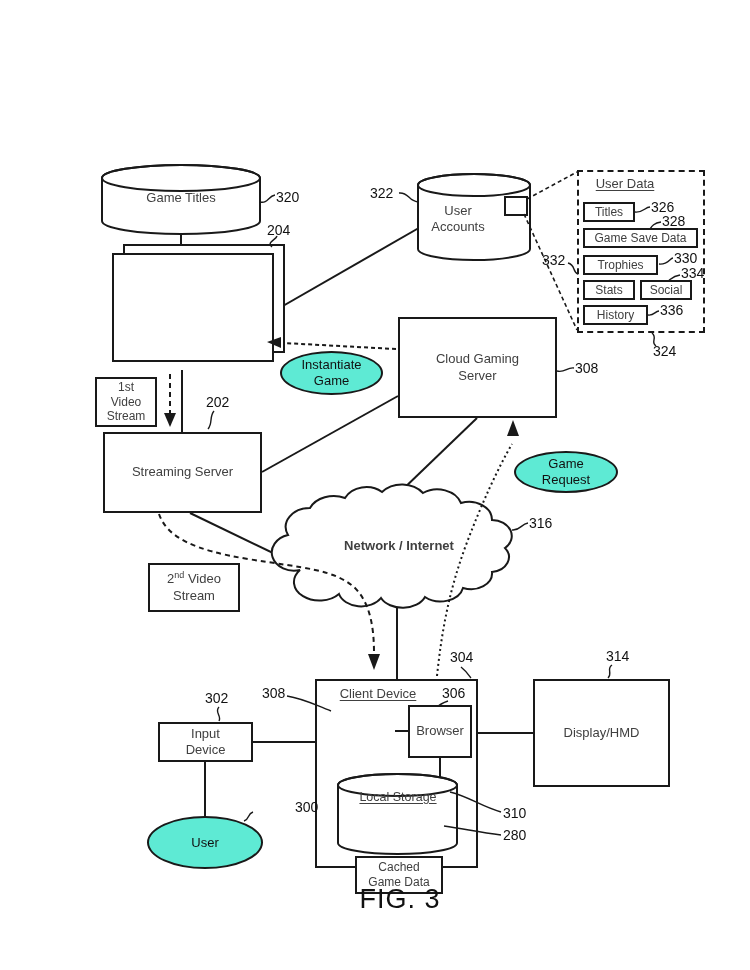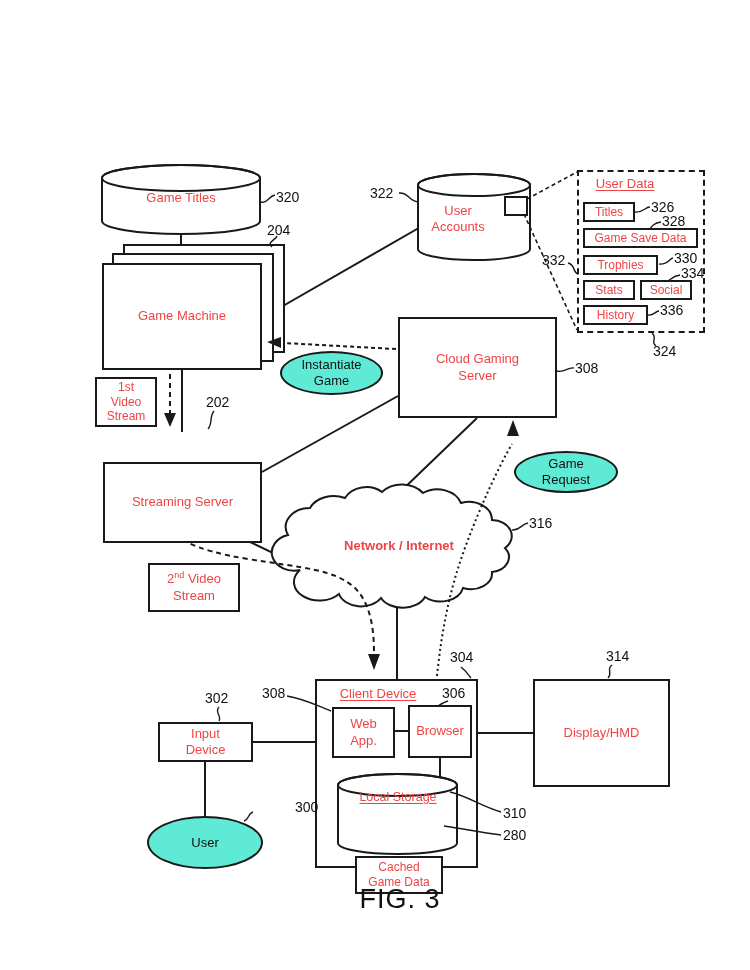--- a/index.html
+++ b/index.html
@@ -12,7 +12,7 @@
   .box {
     position:absolute; border:2px solid #191919; background:#fff; z-index:1;
     display:flex; flex-direction:column; align-items:center; justify-content:center;
-    text-align:left; font-size:13px; line-height:1.25; color:#ef4444;
+    text-align:left; font-size:13px; line-height:1.25; color:#404040;
   }
   .transparent { background:transparent; }
   .noborder { border:none; background:transparent; }

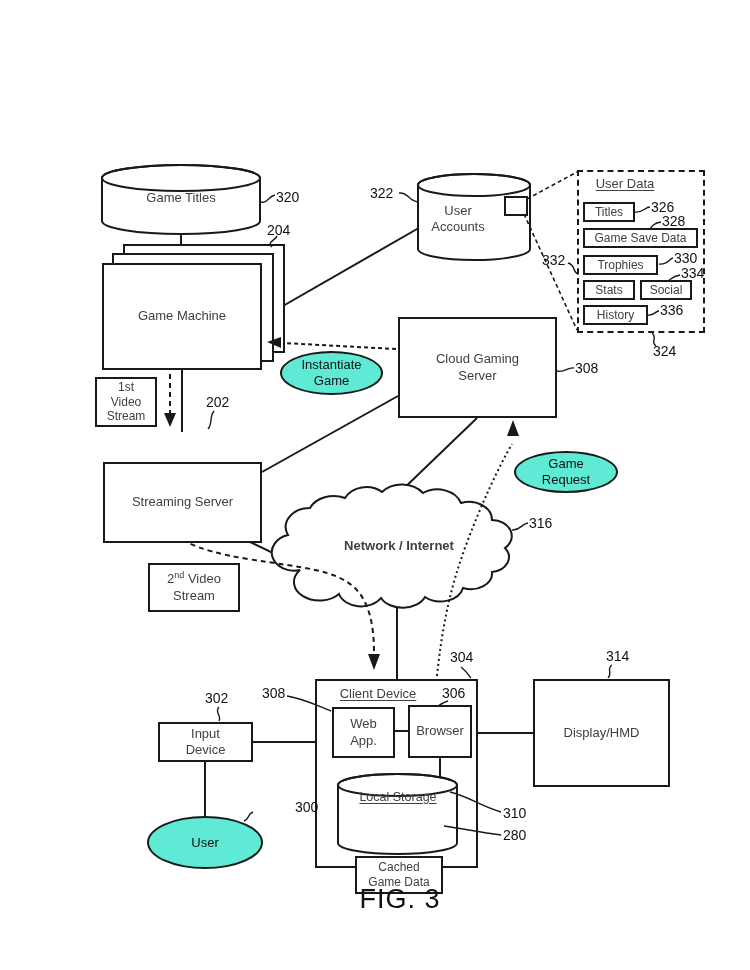--- a/index.html
+++ b/index.html
@@ -119,9 +119,6 @@
   <div class="box noborder" style="left:110px; top:188px; width:142px; height:20px;">Game Titles</div>
   <div class="ref" style="left:276px; top:189px;">320</div>
 
-  <div class="box" style="left:102px; top:263px; width:160px; height:107px;">
-    <span>Game Machine</span>
-  </div>
   <div class="ref" style="left:267px; top:222px;">204</div>
 
   <div class="box small" style="left:95px; top:377px; width:62px; height:50px; line-height:1.22;">

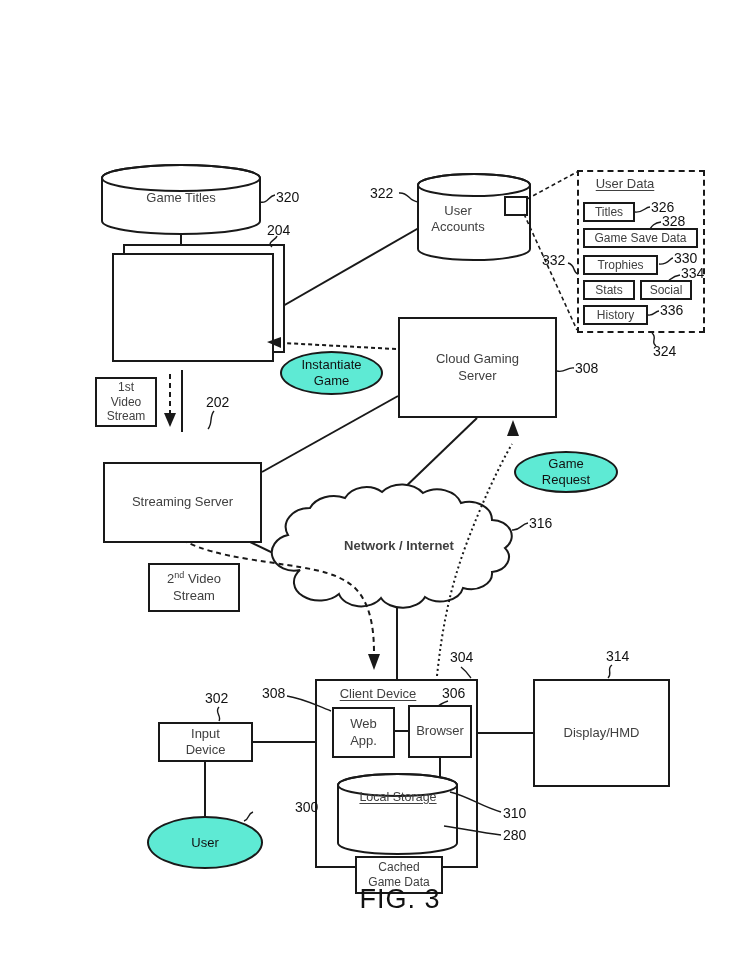--- a/index.html
+++ b/index.html
@@ -127,7 +127,7 @@
     <span class="blk">Stream</span>
   </div>
 
-  <div class="box" style="left:103px; top:432px; width:159px; height:81px;margin-top:30px;">
+  <div class="box" style="left:103px; top:432px; width:159px; height:81px;">
     <span>Streaming Server</span>
   </div>
   <div class="ref" style="left:206px; top:394px;">202</div>

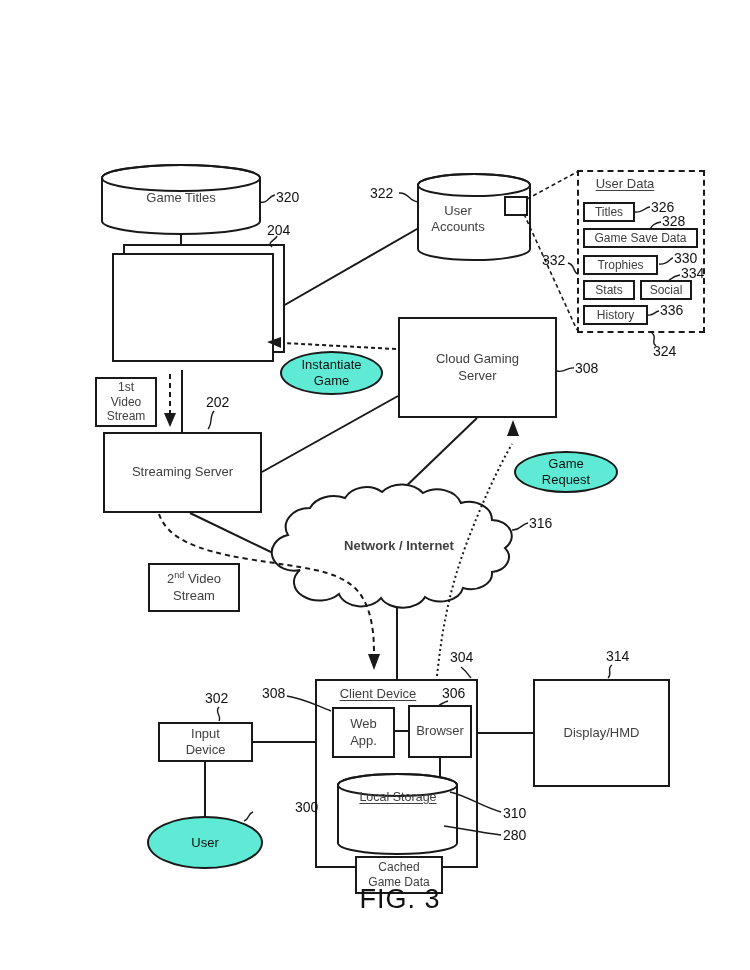--- a/index.html
+++ b/index.html
@@ -185,10 +185,6 @@
   <div class="box noborder ul" style="left:323px; top:686px; width:110px; height:16px; z-index:2;">Client Device</div>
   <div class="ref" style="left:450px; top:649px;">304</div>
 
-  <div class="box" style="left:332px; top:707px; width:63px; height:51px;">
-    <span class="blk">Web</span>
-    <span class="blk">App.</span>
-  </div>
   <div class="ref" style="left:262px; top:685px;">308</div>
 
   <div class="box" style="left:408px; top:705px; width:64px; height:53px;">

